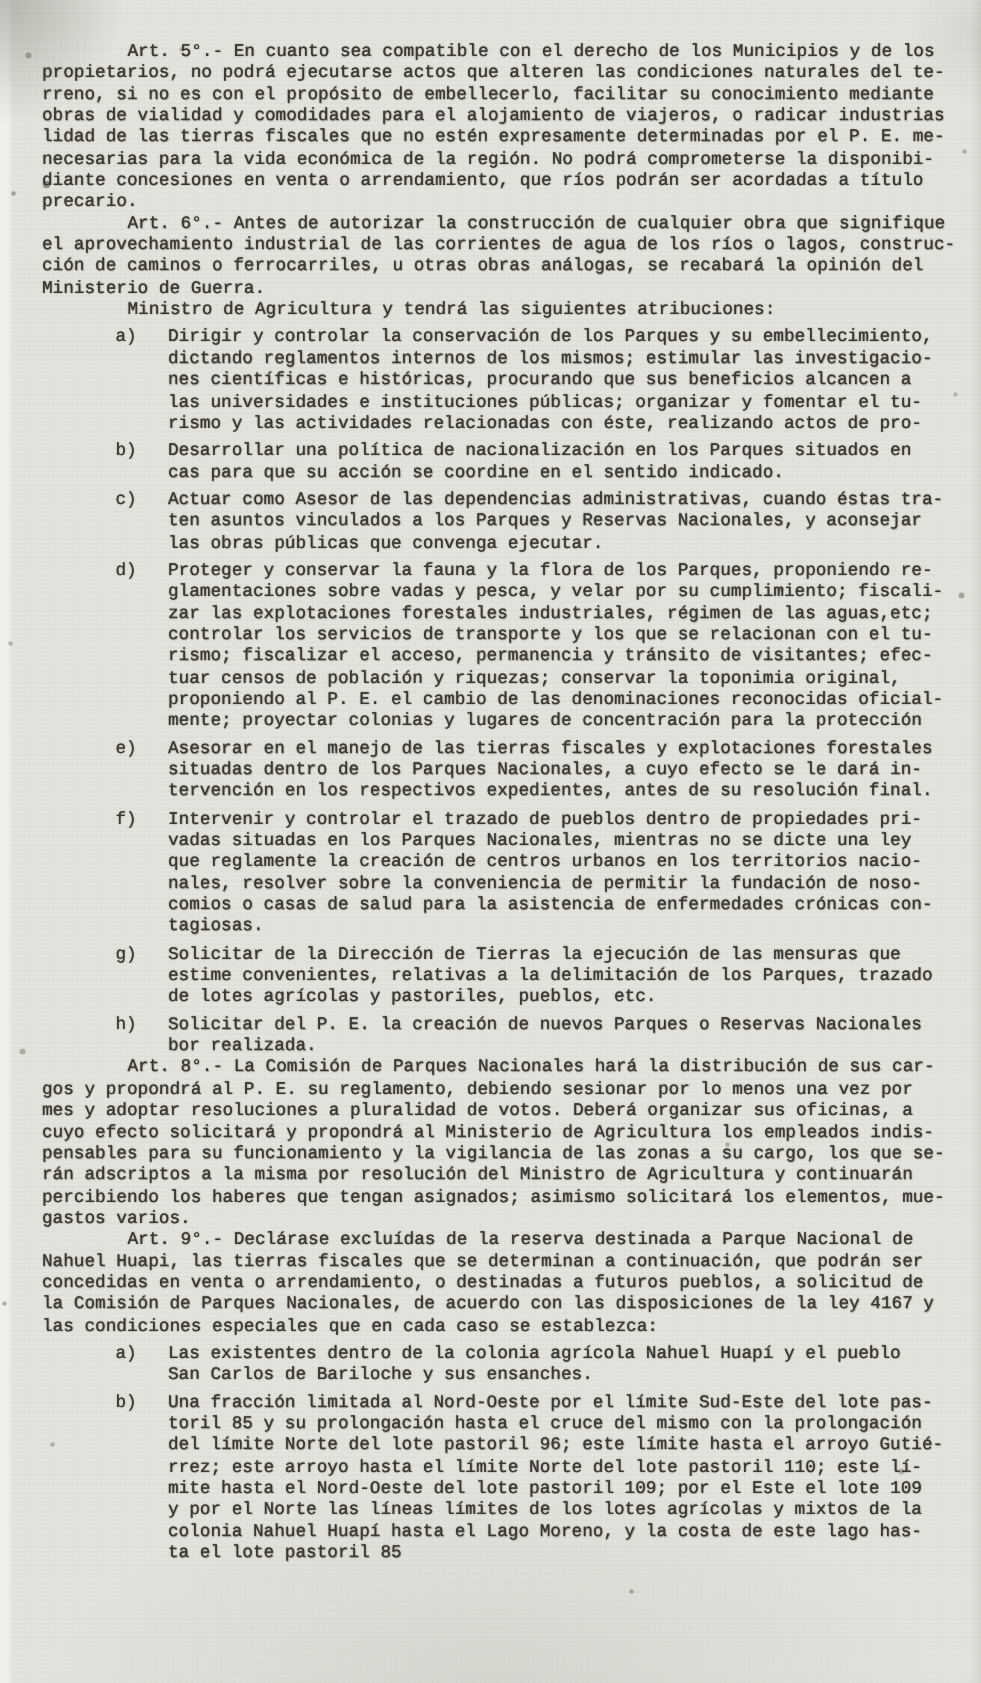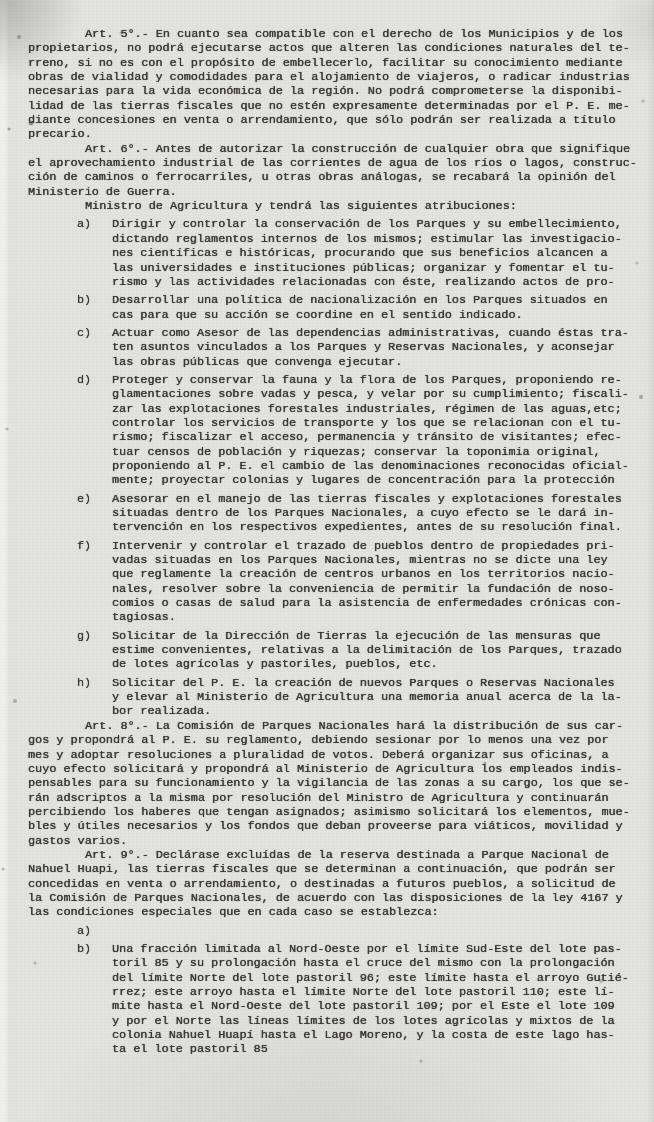--- a/index.html
+++ b/index.html
@@ -82,8 +82,8 @@
         <div class="line">propietarios, no podrá ejecutarse actos que alteren las condiciones naturales del te-</div>
         <div class="line">rreno, si no es con el propósito de embellecerlo, facilitar su conocimiento mediante</div>
         <div class="line">obras de vialidad y comodidades para el alojamiento de viajeros, o radicar industrias</div>
+        <div class="line">lidad de las tierras fiscales que no estén expresamente determinadas por el P. E. me-</div>
         <div class="line">necesarias para la vida económica de la región. No podrá comprometerse la disponibi-</div>
-        <div class="line">lidad de las tierras fiscales que no estén expresamente determinadas por el P. E. me-</div>
         <div class="line">diante concesiones en venta o arrendamiento, que sólo podrán ser realizada a título</div>
         <div class="line">precario.</div>
       </div>

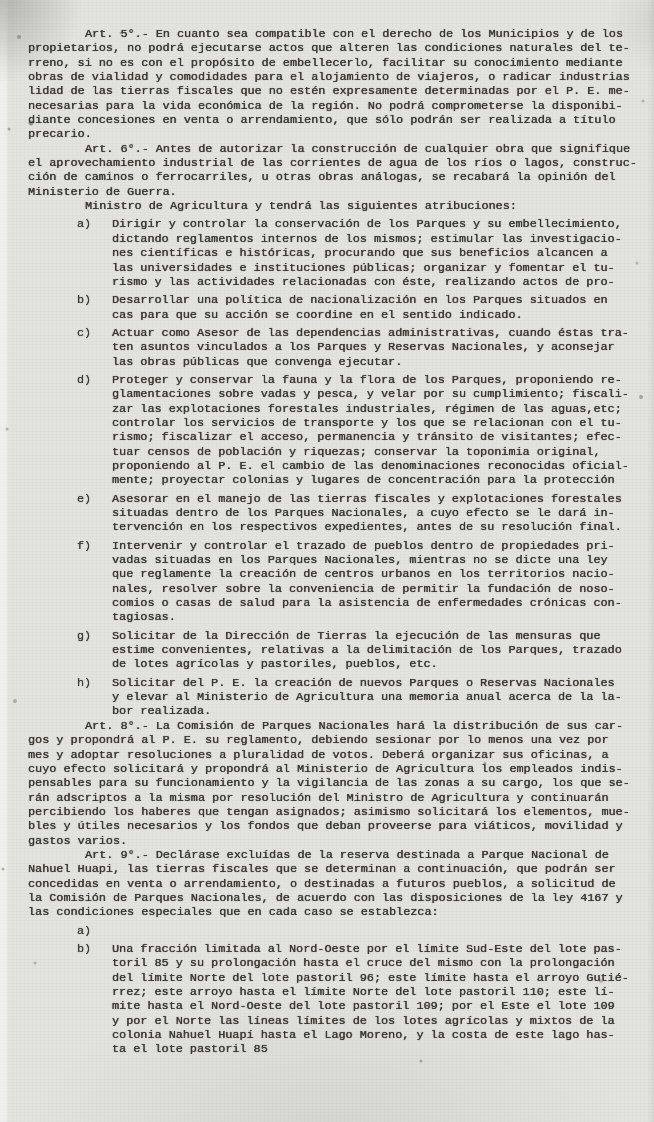--- a/index.html
+++ b/index.html
@@ -84,7 +84,7 @@
         <div class="line">obras de vialidad y comodidades para el alojamiento de viajeros, o radicar industrias</div>
         <div class="line">lidad de las tierras fiscales que no estén expresamente determinadas por el P. E. me-</div>
         <div class="line">necesarias para la vida económica de la región. No podrá comprometerse la disponibi-</div>
-        <div class="line">diante concesiones en venta o arrendamiento, que sólo podrán ser realizada a título</div>
+        <div class="line">diante concesiones en venta o arrendamiento, que ríos podrán ser acordadas a título</div>
         <div class="line">precario.</div>
       </div>
     </div>

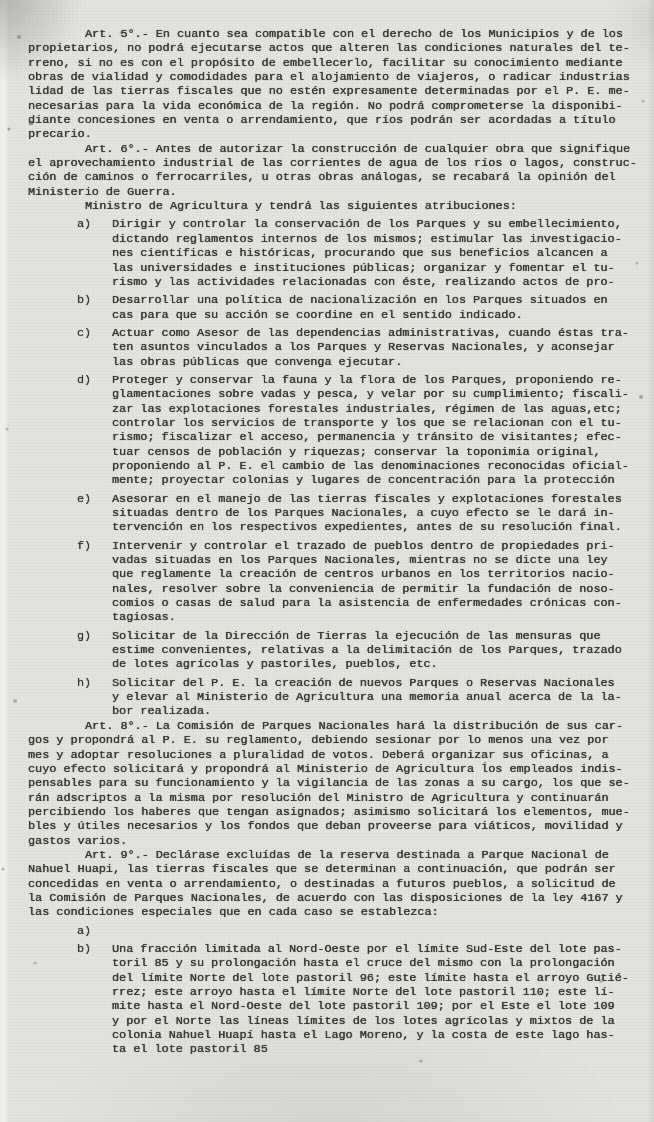--- a/index.html
+++ b/index.html
@@ -170,7 +170,6 @@
       <span class="letter line">h)</span>
       <div class="lines">
         <div class="line">Solicitar del P. E. la creación de nuevos Parques o Reservas Nacionales</div>
-        <div class="line">y elevar al Ministerio de Agricultura una memoria anual acerca de la la-</div>
         <div class="line">bor realizada.</div>
       </div>
     </div>

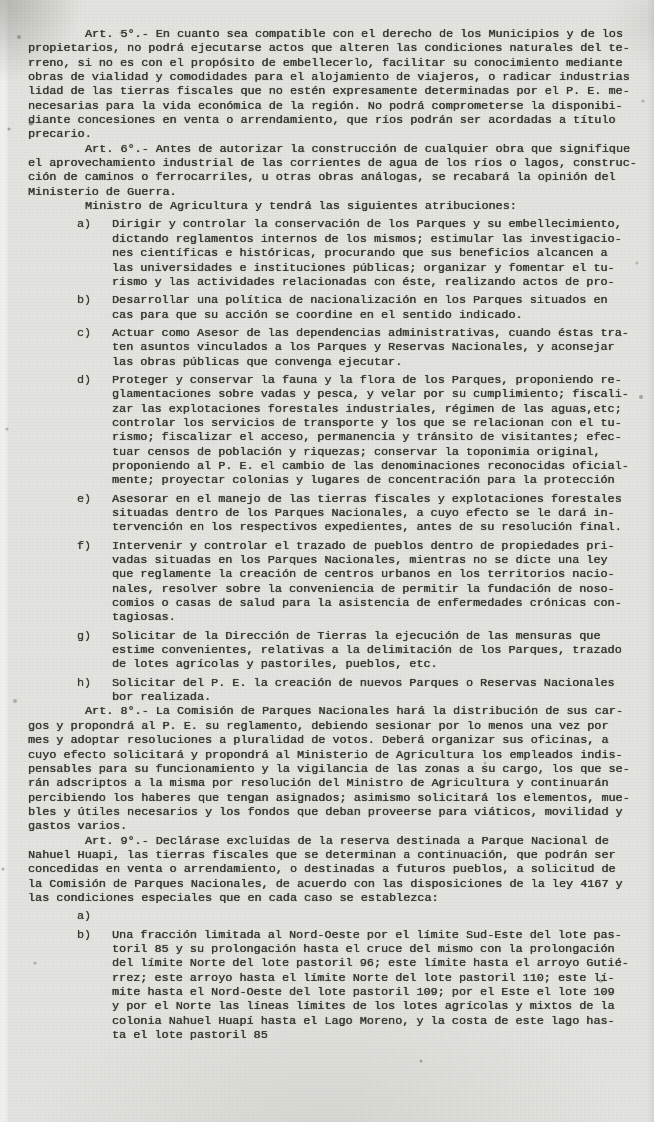--- a/index.html
+++ b/index.html
@@ -182,7 +182,6 @@
         <div class="line">pensables para su funcionamiento y la vigilancia de las zonas a su cargo, los que se-</div>
         <div class="line">rán adscriptos a la misma por resolución del Ministro de Agricultura y continuarán</div>
         <div class="line">percibiendo los haberes que tengan asignados; asimismo solicitará los elementos, mue-</div>
-        <div class="line">bles y útiles necesarios y los fondos que deban proveerse para viáticos, movilidad y</div>
         <div class="line">gastos varios.</div>
       </div>
     </div>

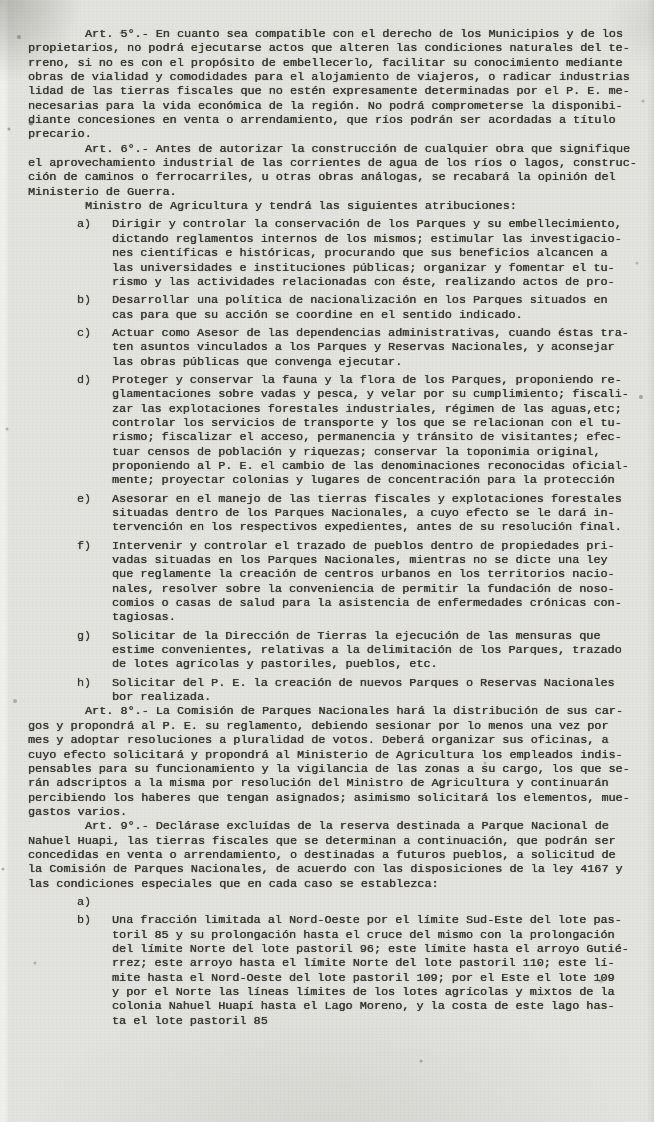--- a/index.html
+++ b/index.html
@@ -196,6 +196,10 @@
     </div>
     <div class="block item">
       <span class="letter line">a)</span>
+      <div class="lines">
+        <div class="line">Las existentes dentro de la colonia agrícola Nahuel Huapí y el pueblo</div>
+        <div class="line">San Carlos de Bariloche y sus ensanches.</div>
+      </div>
     </div>
     <div class="block item">
       <span class="letter line">b)</span>

